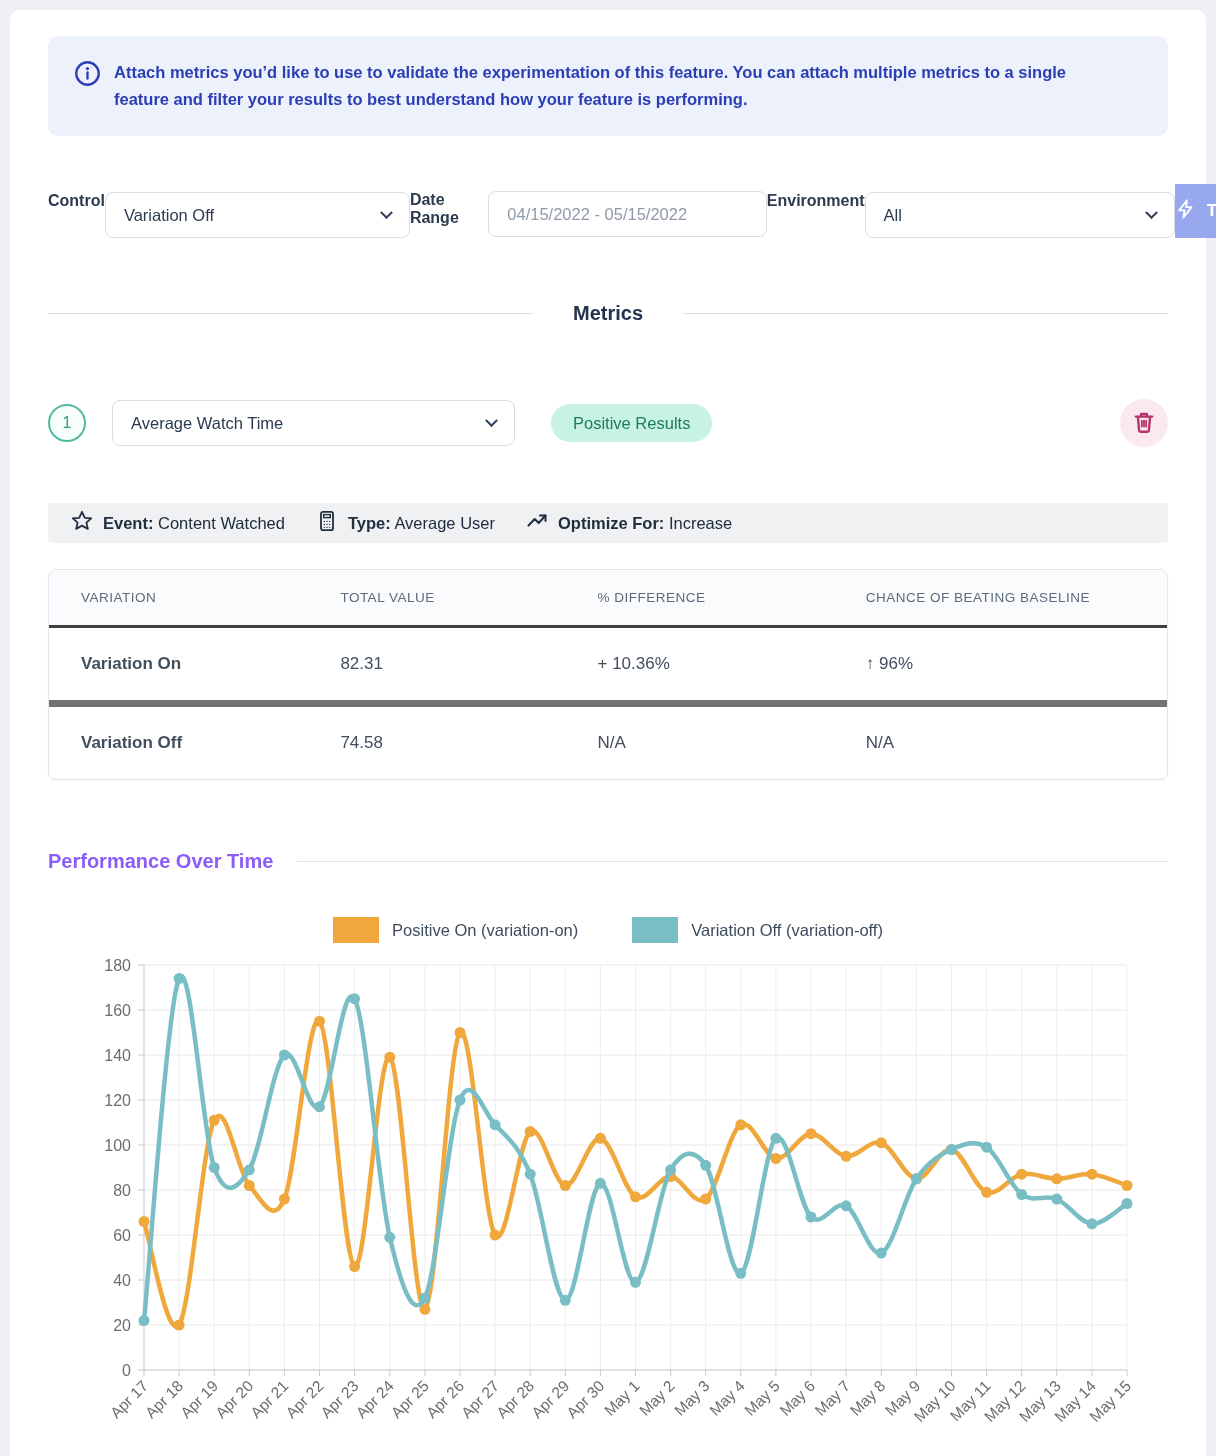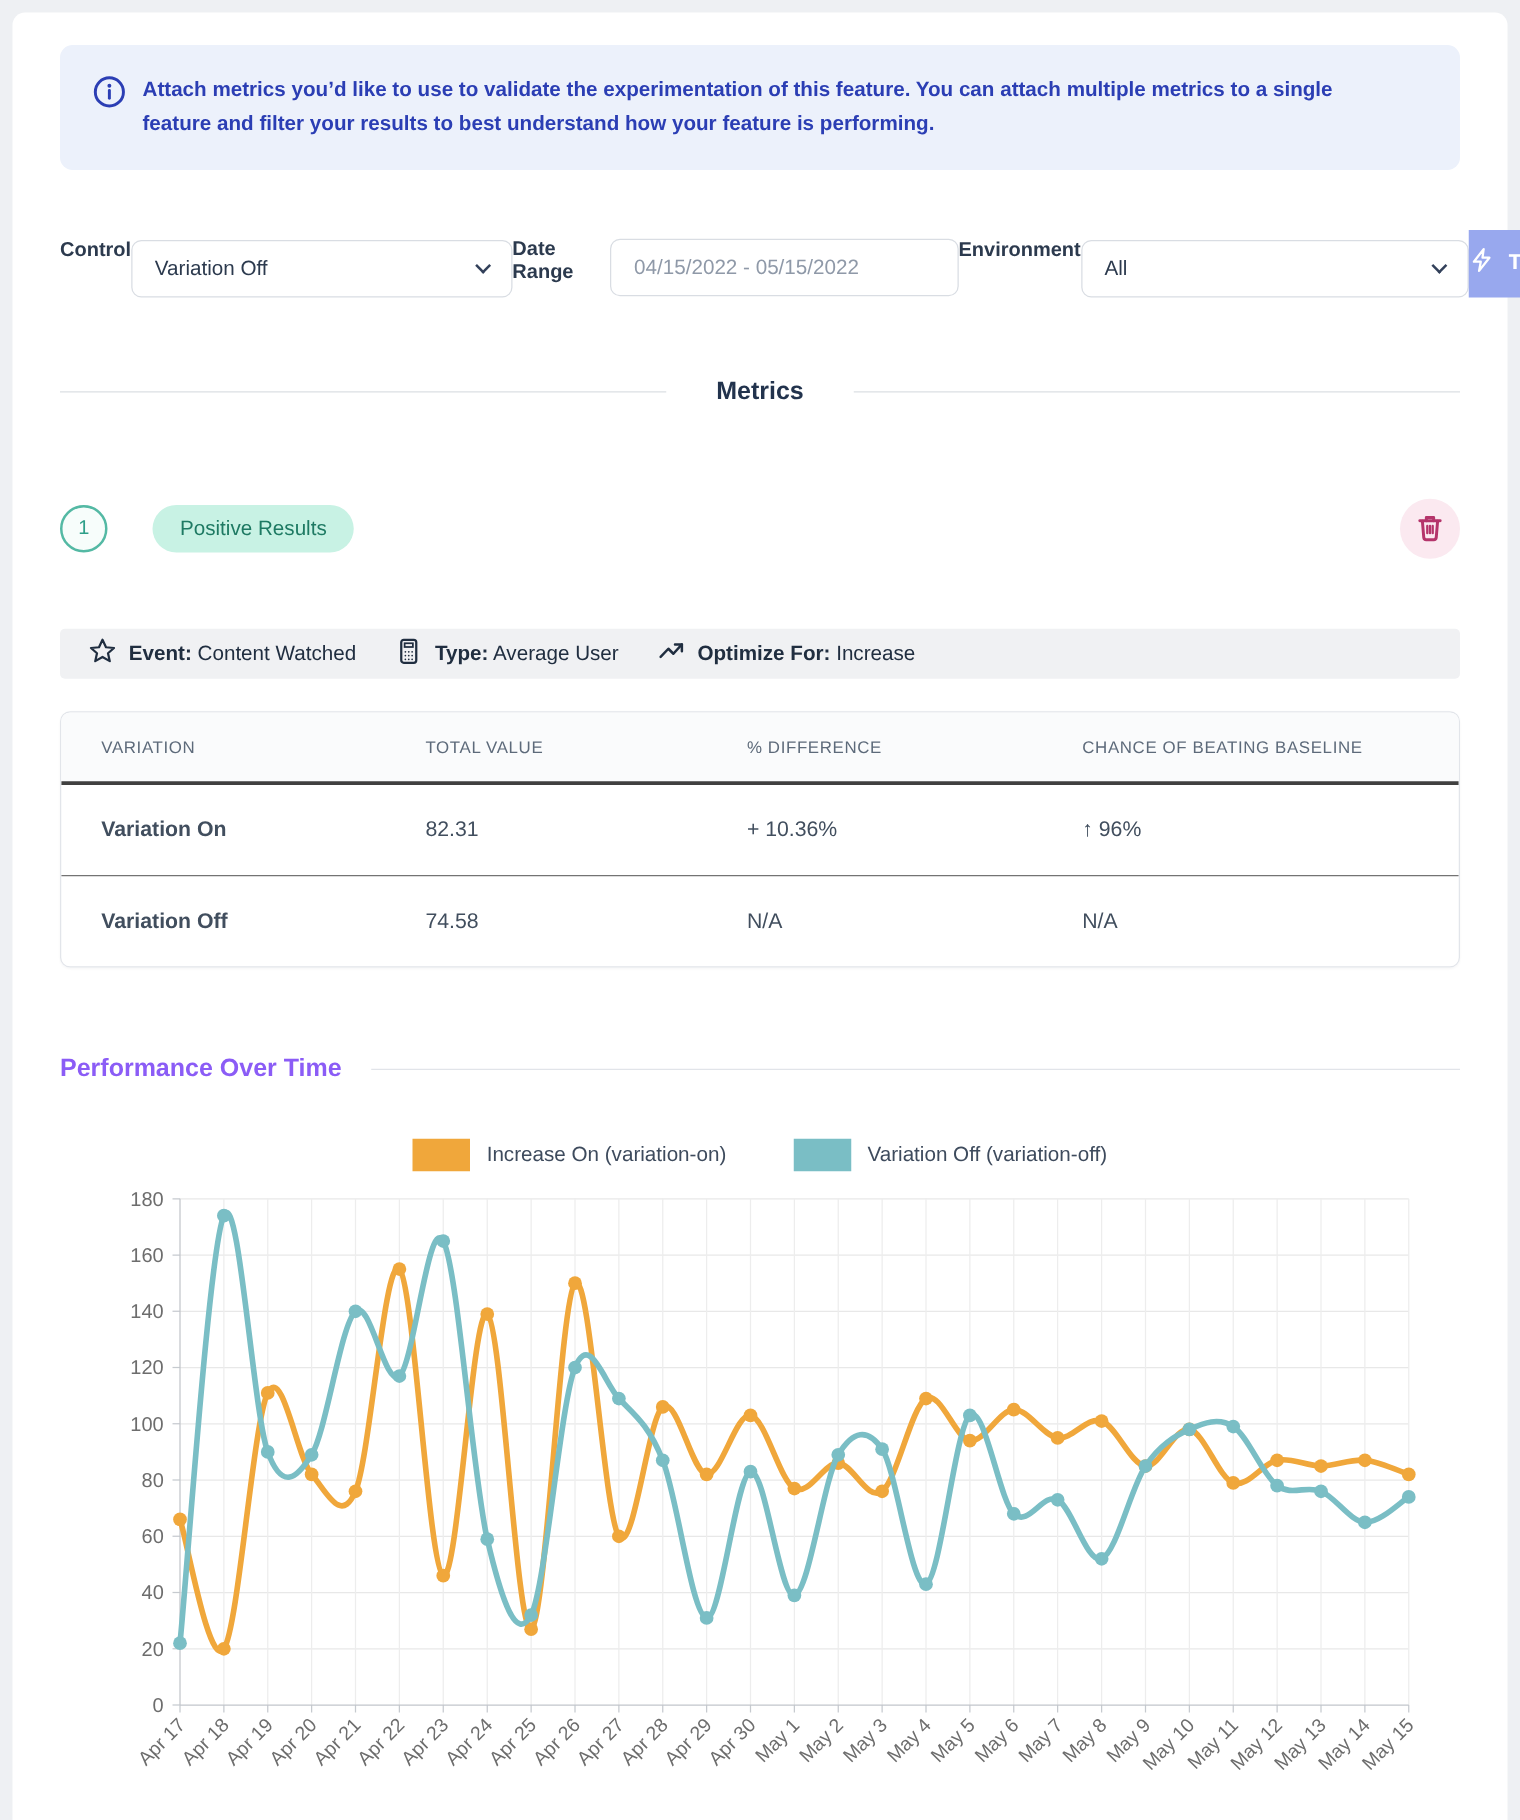--- a/index.html
+++ b/index.html
@@ -220,6 +220,10 @@
 
   <div class="metric-row">
     <div class="num-circle">1</div>
+    <div class="select metric-select">
+      <span>Average Watch Time</span>
+      <span class="chev"></span>
+    </div>
     <div class="pill">Positive Results</div>
     <button class="trash-btn">
       <span>

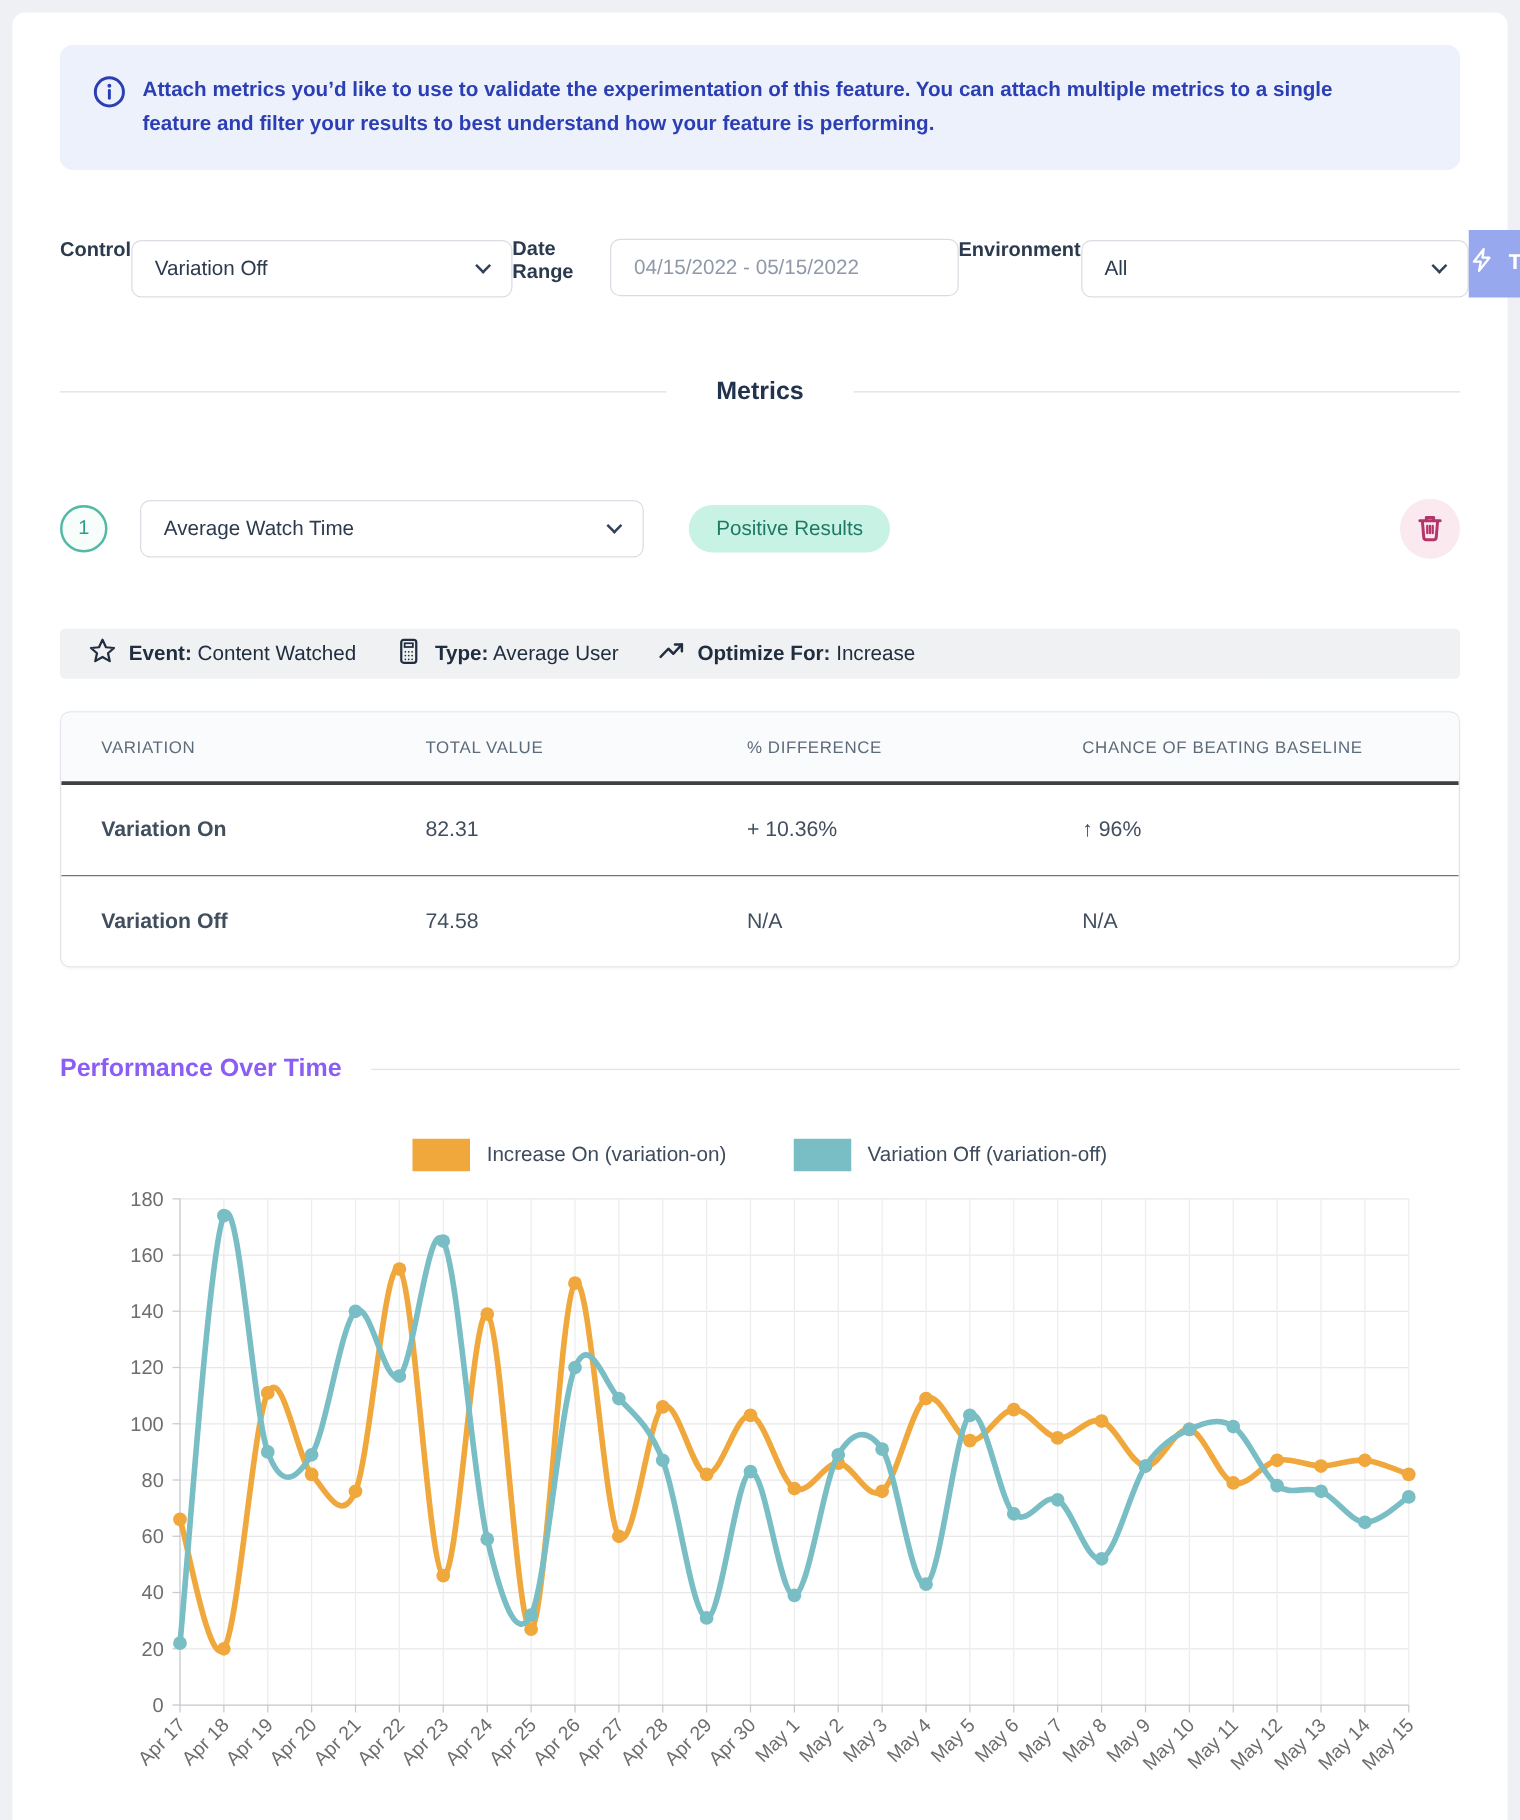--- a/index.html
+++ b/index.html
@@ -147,7 +147,7 @@
     font-size: 13.5px; letter-spacing: .5px;
     color: #5d6a7a;
   }
-  .trow.body { border-bottom: 1px solid #737373; }
+  .trow.body { border-bottom: 7px solid #737373; }
   .trow.body:last-child { border-bottom: none; }
   .trow.body .cell { padding: 26px 32px; font-size: 17px; color: #414e5e; }
   .cell.name { font-weight: bold; color: #17263b; }

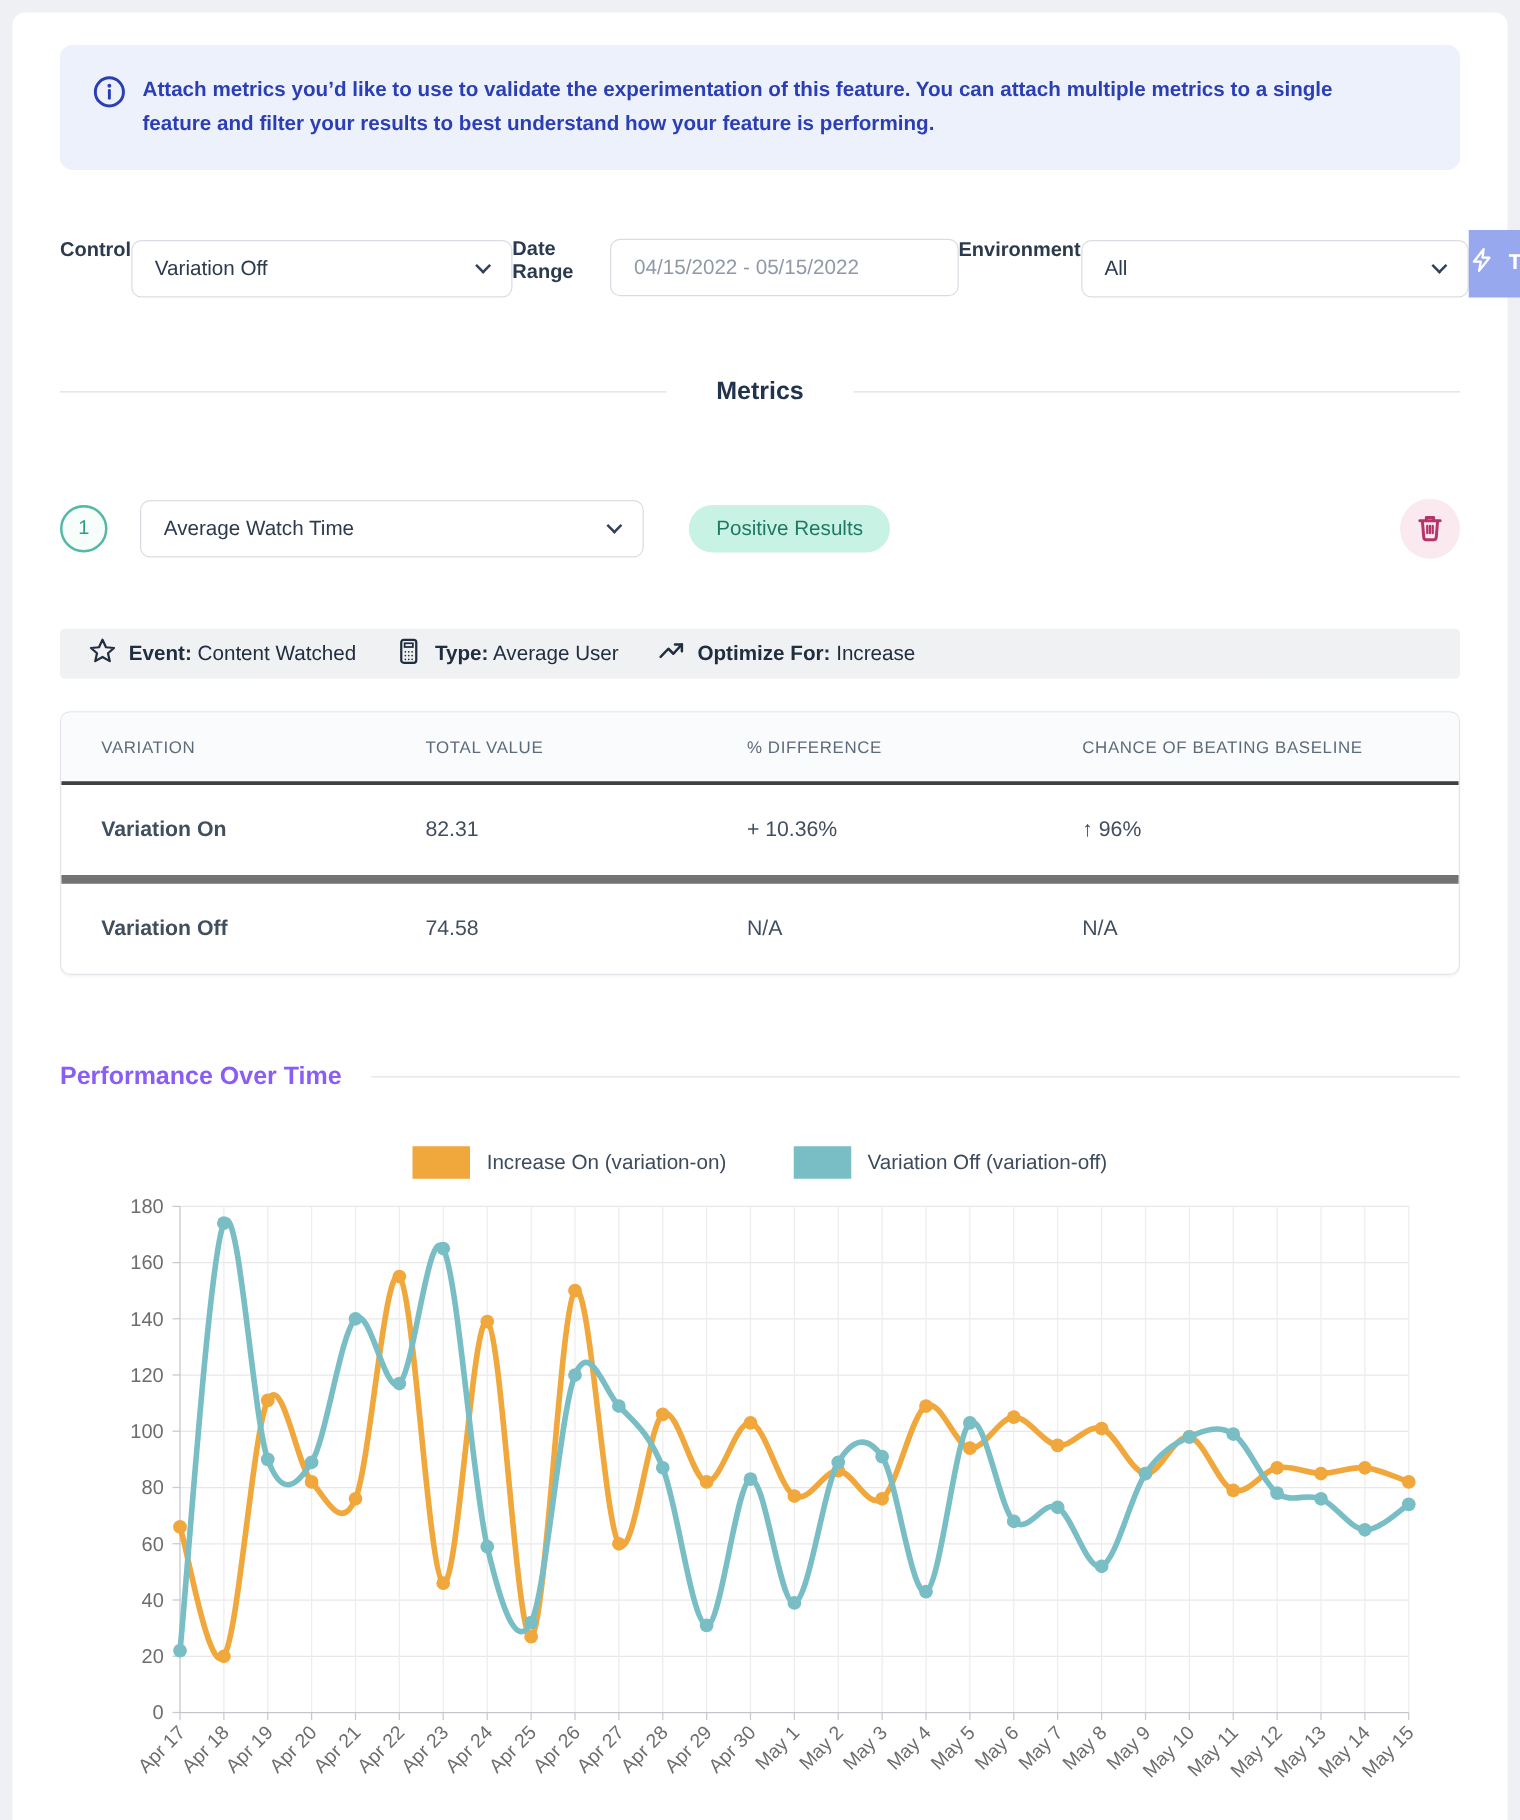--- a/index.html
+++ b/index.html
@@ -307,7 +307,7 @@
     <div class="legend">
       <div class="legend-item">
         <span class="legend-swatch" style="background: rgb(240, 167, 59);"></span>
-        <span class="legend-label">Increase On (variation-on)</span>
+        <span class="legend-label">Positive On (variation-on)</span>
       </div>
       <div class="legend-item">
         <span class="legend-swatch" style="background: rgb(122, 190, 197);"></span>

